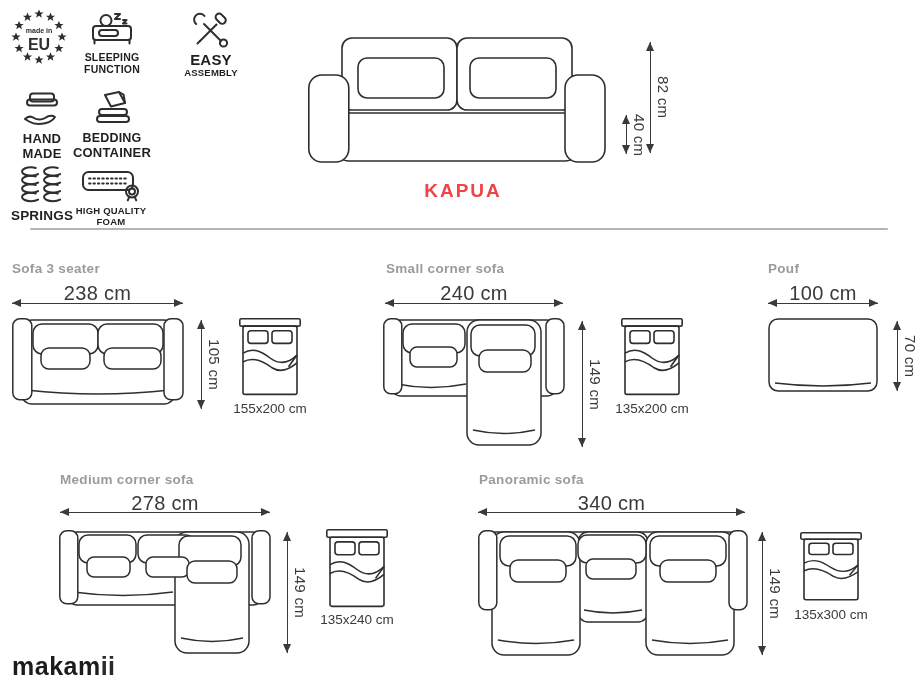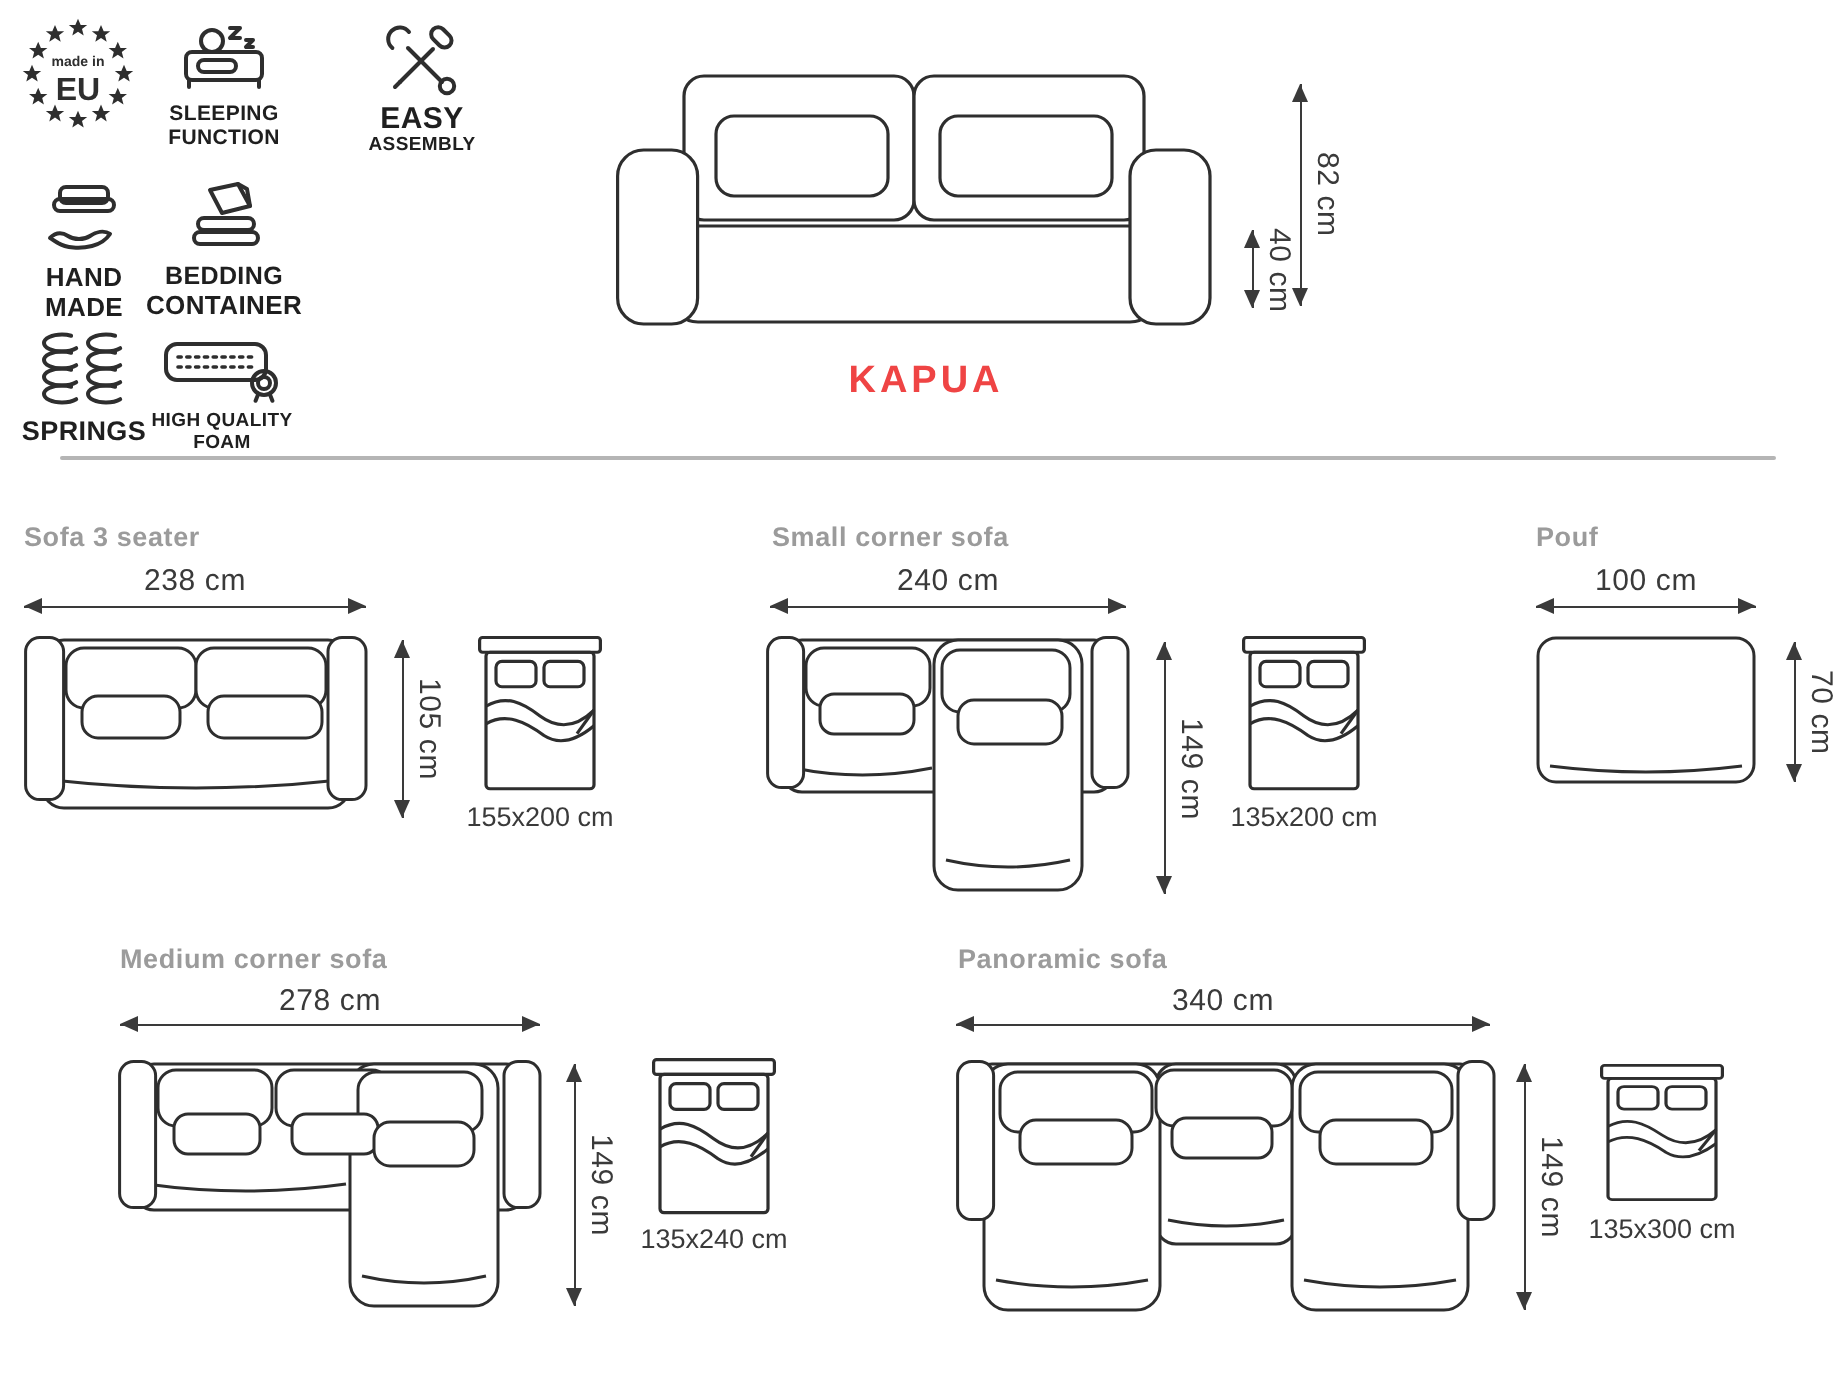--- a/index.html
+++ b/index.html
@@ -21,7 +21,7 @@
   
   .title{font-size:13.5px;font-weight:700;color:var(--c-head);letter-spacing:.3px;white-space:nowrap;}
   
-  .dim-h{font-size:15px;font-weight:500;color:var(--c-dim);text-align:center;letter-spacing:.3px;white-space:nowrap;}
+  .dim-h{font-size:20px;font-weight:500;color:var(--c-dim);text-align:center;letter-spacing:.3px;white-space:nowrap;}
   .vlabel{writing-mode:vertical-rl;font-size:15px;font-weight:500;color:var(--c-dim);text-align:center;letter-spacing:.3px;white-space:nowrap;}
   .bedlabel{font-size:13.5px;font-weight:500;color:var(--c-dim);text-align:center;white-space:nowrap;}
   .kapua{font-size:19px;font-weight:700;letter-spacing:2px;color:#ef4444;text-align:center;}

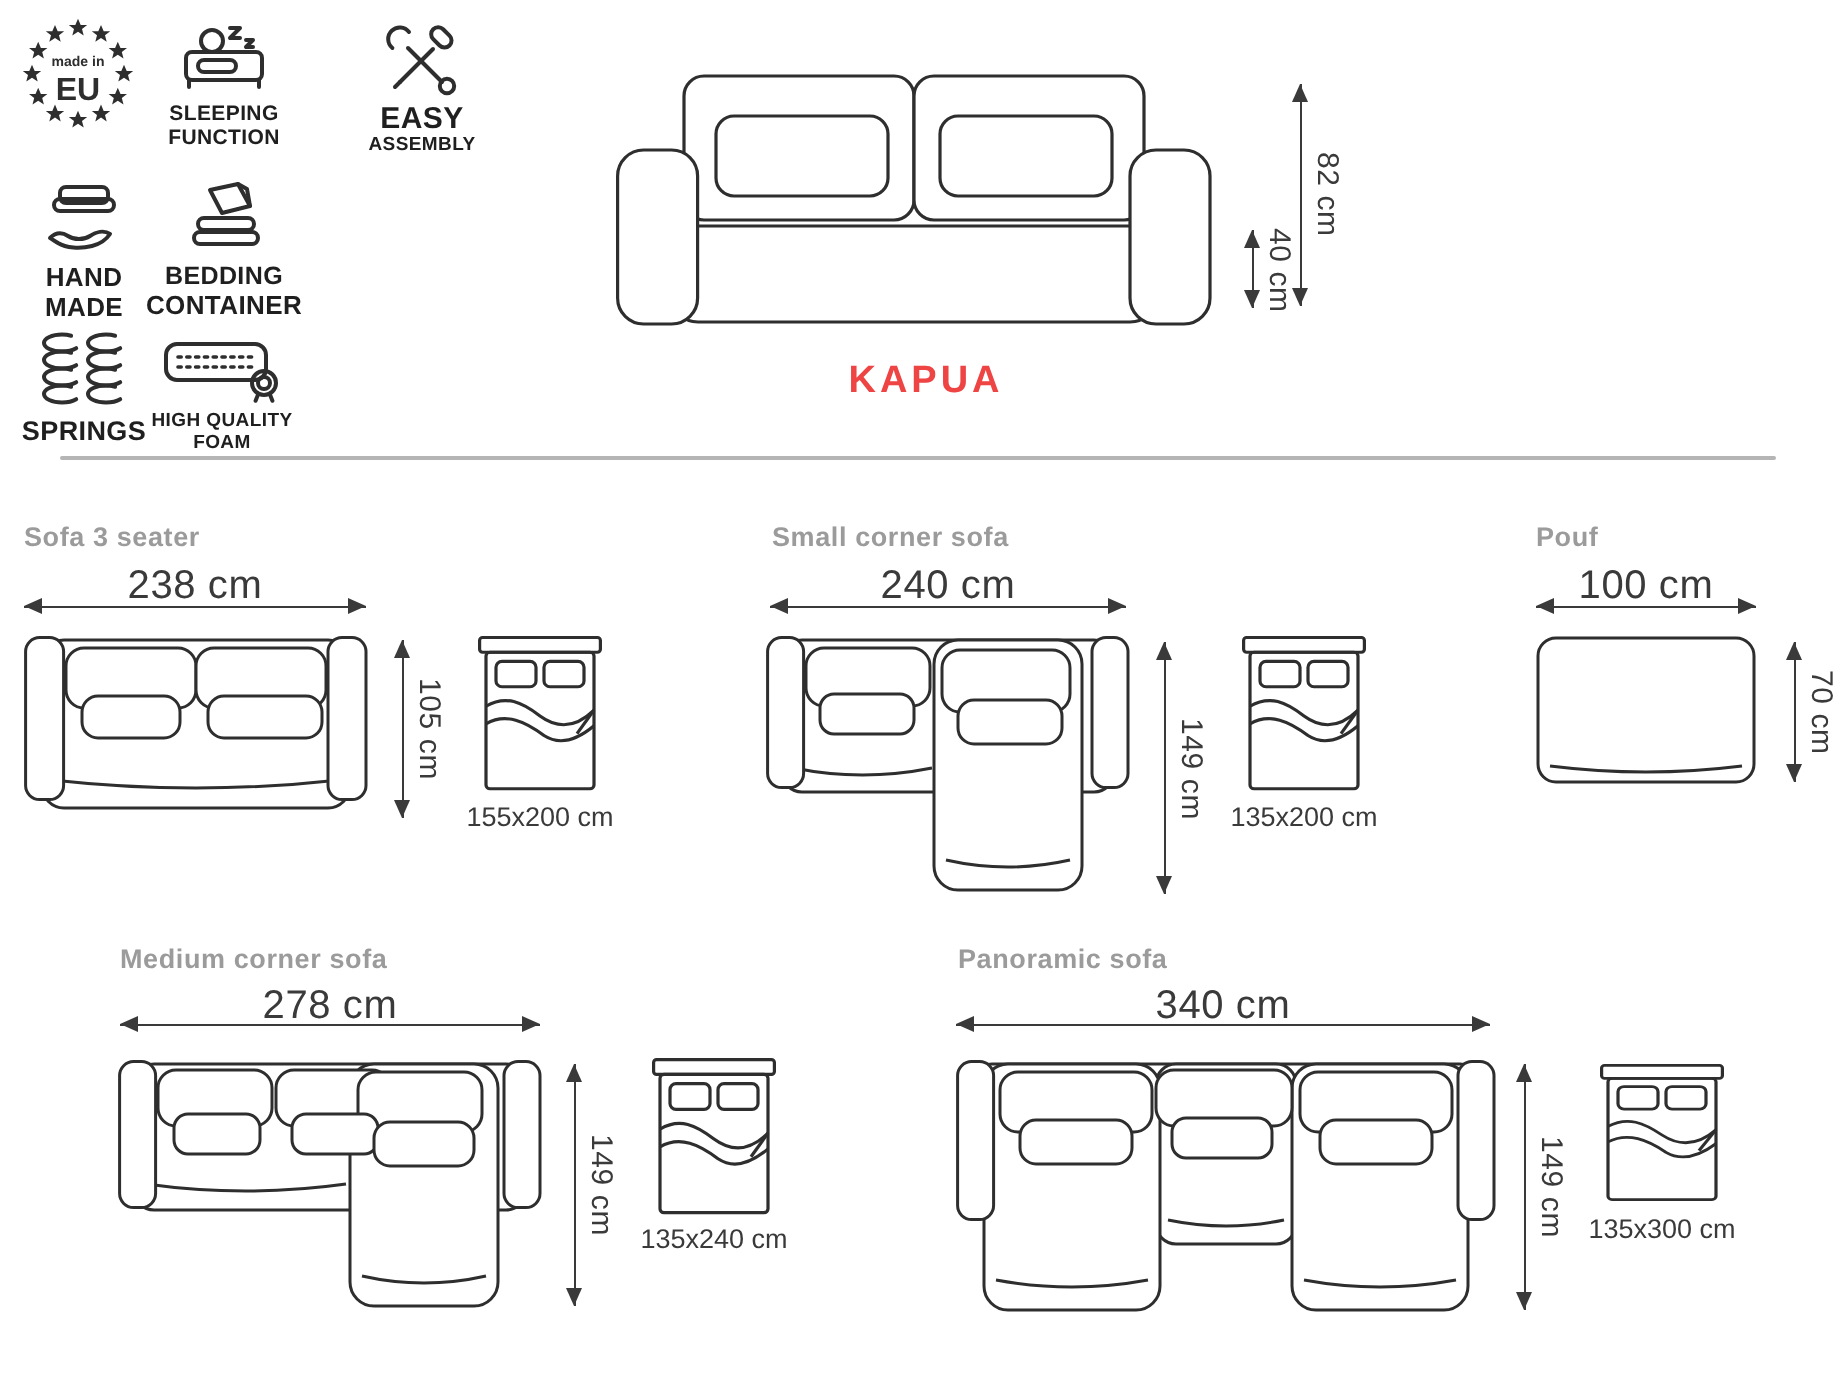--- a/index.html
+++ b/index.html
@@ -329,6 +329,9 @@
   </svg>
   <div class="abs bedlabel" style="left:786px;top:607px;width:90px;">135x300 cm</div>
 
+  <div class="abs logo" style="left:12px;top:652px;">
+    <span>makam</span><span class="suffix">ii</span>
+  </div>
 
 </div>
 

